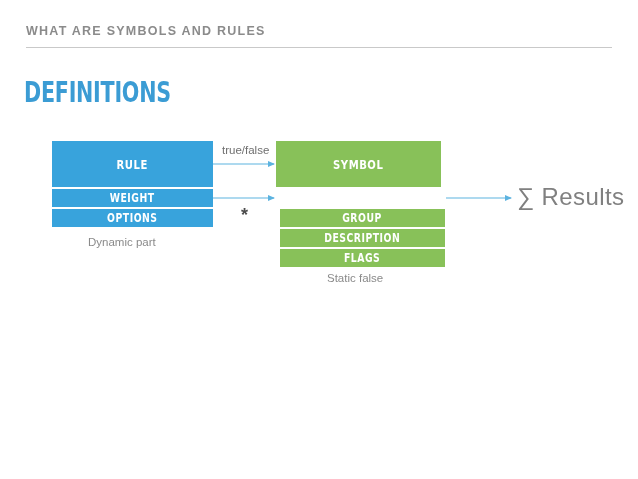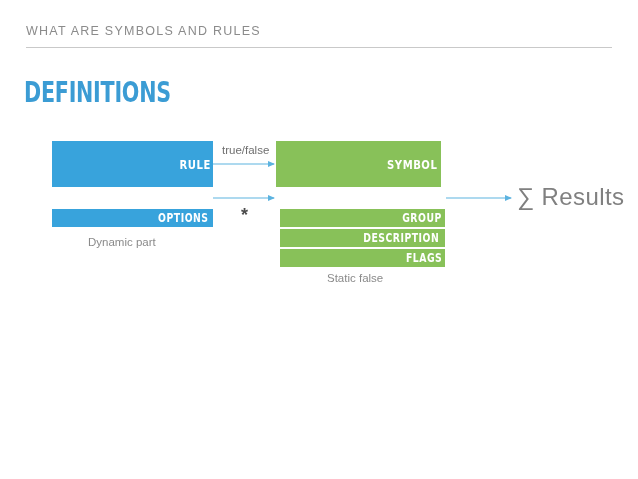--- a/index.html
+++ b/index.html
@@ -31,7 +31,7 @@
     letter-spacing: 1.25px;
     color: #8b8b8b;
     font-family: "Liberation Sans", sans-serif;
-    font-weight: 400;
+    font-weight: 700;
     white-space: nowrap;
   }
   #header-rule {

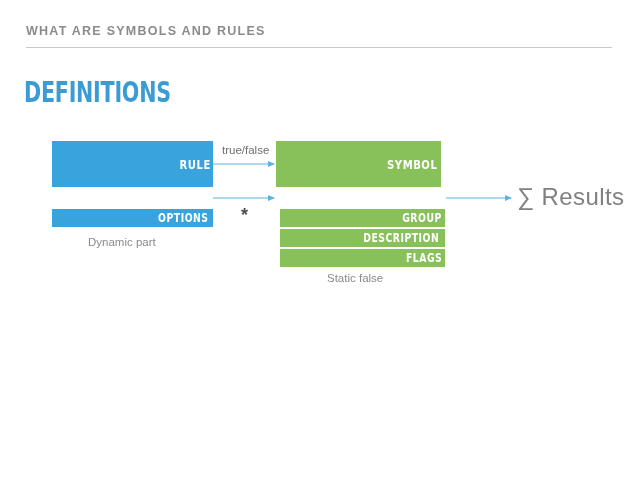--- a/index.html
+++ b/index.html
@@ -71,7 +71,7 @@
     position: absolute;
     display: flex;
     align-items: center;
-    justify-content: flex-end;
+    justify-content: center;
     color: #ffffff;
     font-weight: bold;
     font-size: 12px;

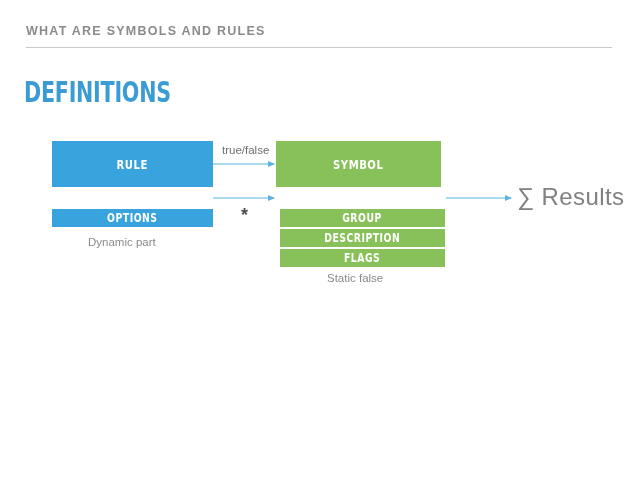--- a/index.html
+++ b/index.html
@@ -180,6 +180,9 @@
   <div class="block blue" id="block-rule">
     <span>RULE</span>
   </div>
+  <div class="block blue" id="block-weight">
+    <span>WEIGHT</span>
+  </div>
   <div class="block blue" id="block-options">
     <span>OPTIONS</span>
   </div>

